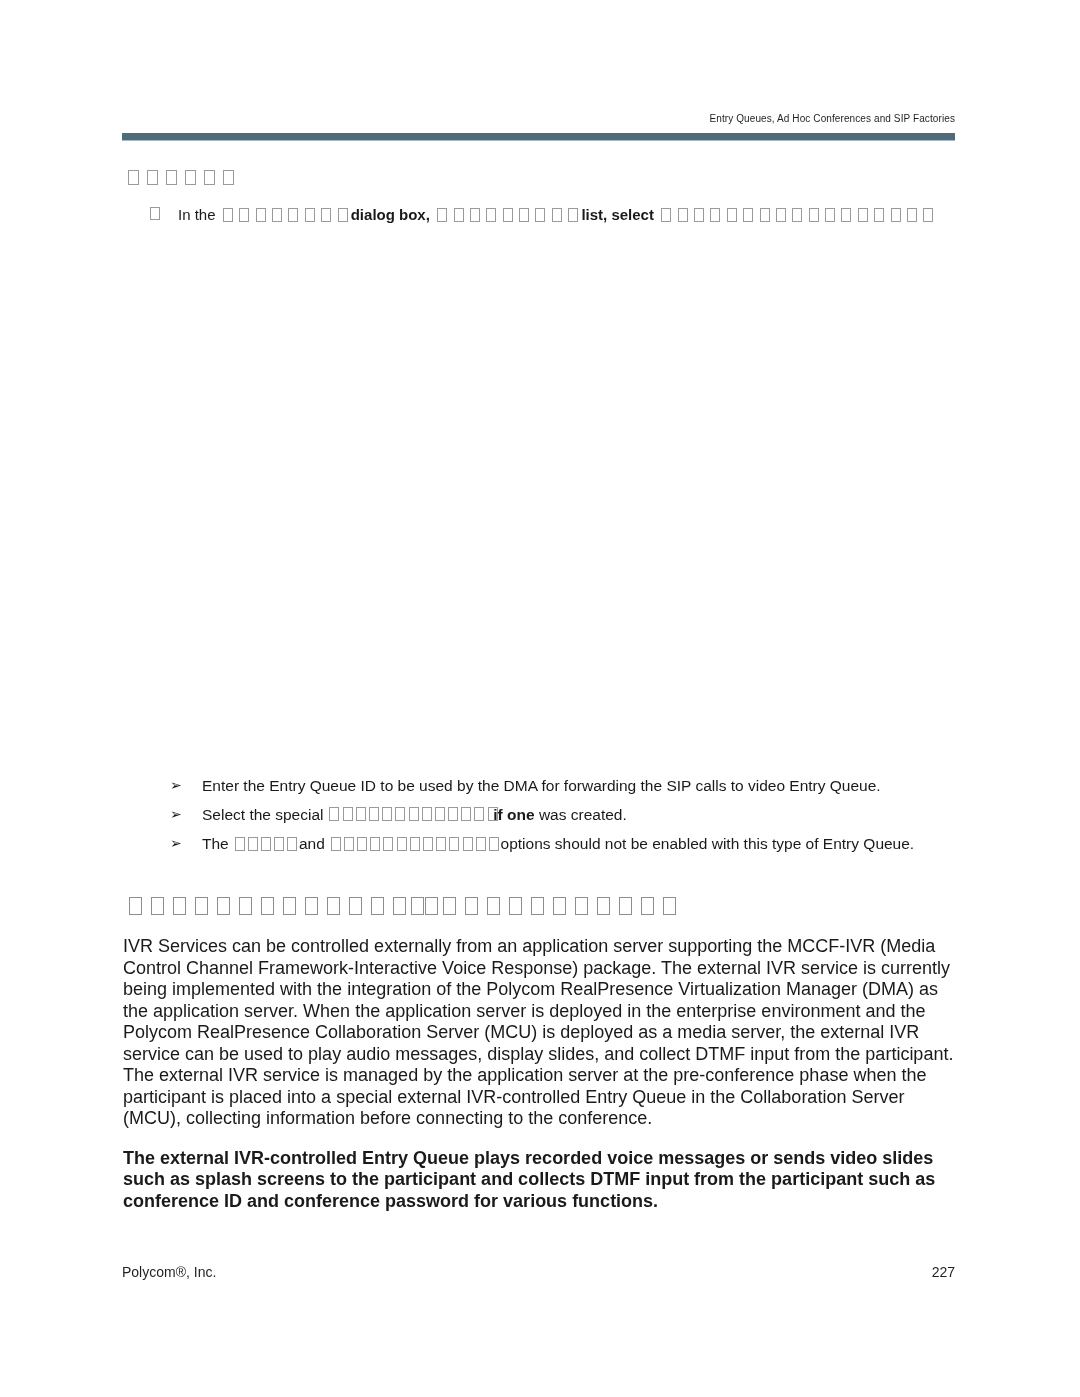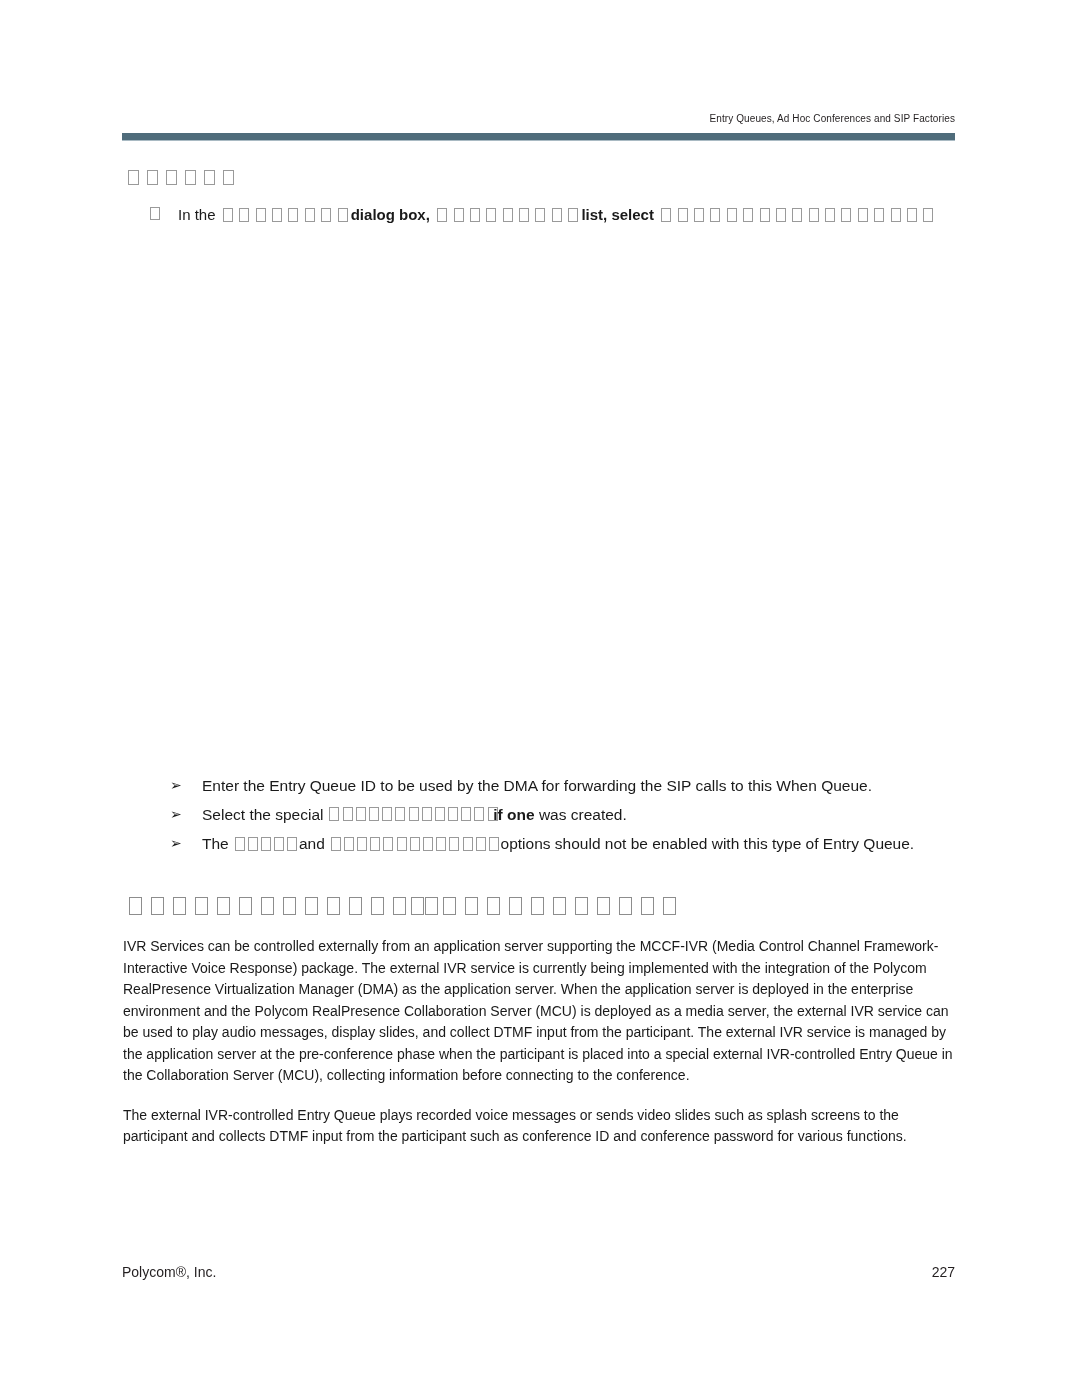--- a/index.html
+++ b/index.html
@@ -229,7 +229,7 @@
   <div class="arrow-list">
     <div class="arrow-item">
       <span class="marker">➢</span>
-      <span class="content">Enter the Entry Queue ID to be used by the DMA for forwarding the SIP calls to this When Queue. </span>
+      <span class="content">Enter the Entry Queue ID to be used by the DMA for forwarding the SIP calls to video Entry Queue. </span>
     </div>
     <div class="arrow-item">
       <span class="marker">➢</span>

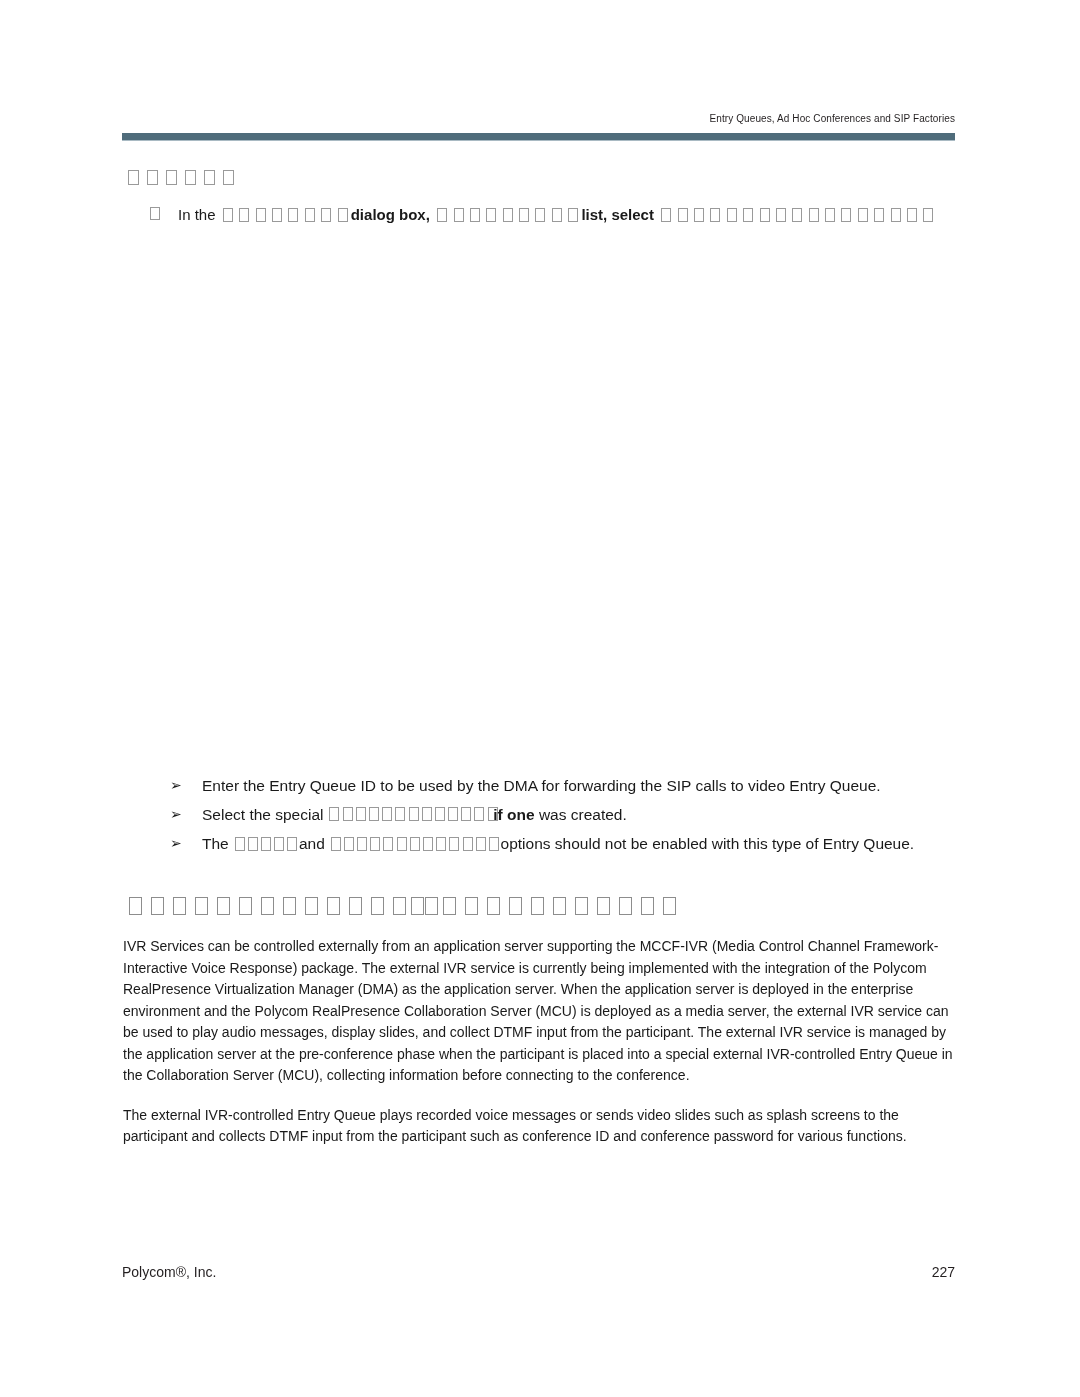--- a/index.html
+++ b/index.html
@@ -182,7 +182,7 @@
     left: 123px;
     top: 936px;
     width: 838px;
-    font-size: 14px;
+    font-size: 18px;
     line-height: 21.5px;
     color: #1a1a1a;
   }

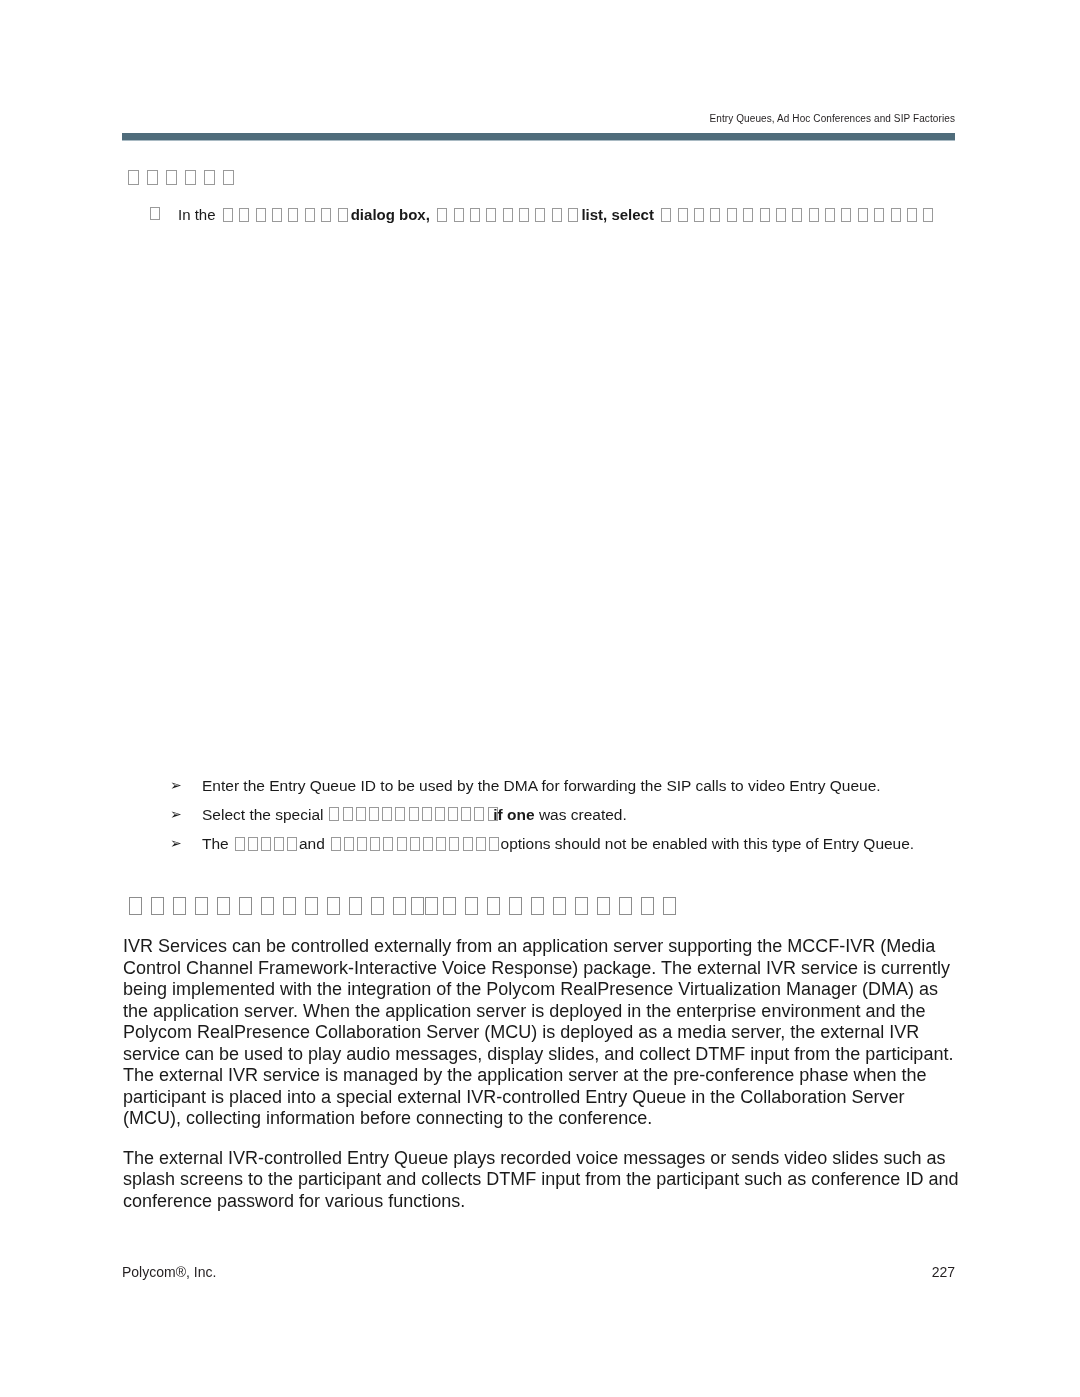--- a/index.html
+++ b/index.html
@@ -189,7 +189,7 @@
   .body-copy p {
     margin: 0 0 18px 0;
   }
-  .body-copy p:last-child { margin-bottom: 0; }
+  .body-copy p:last-child { margin-bottom: 0; font-weight: bold; }
 
   
   .footer {

